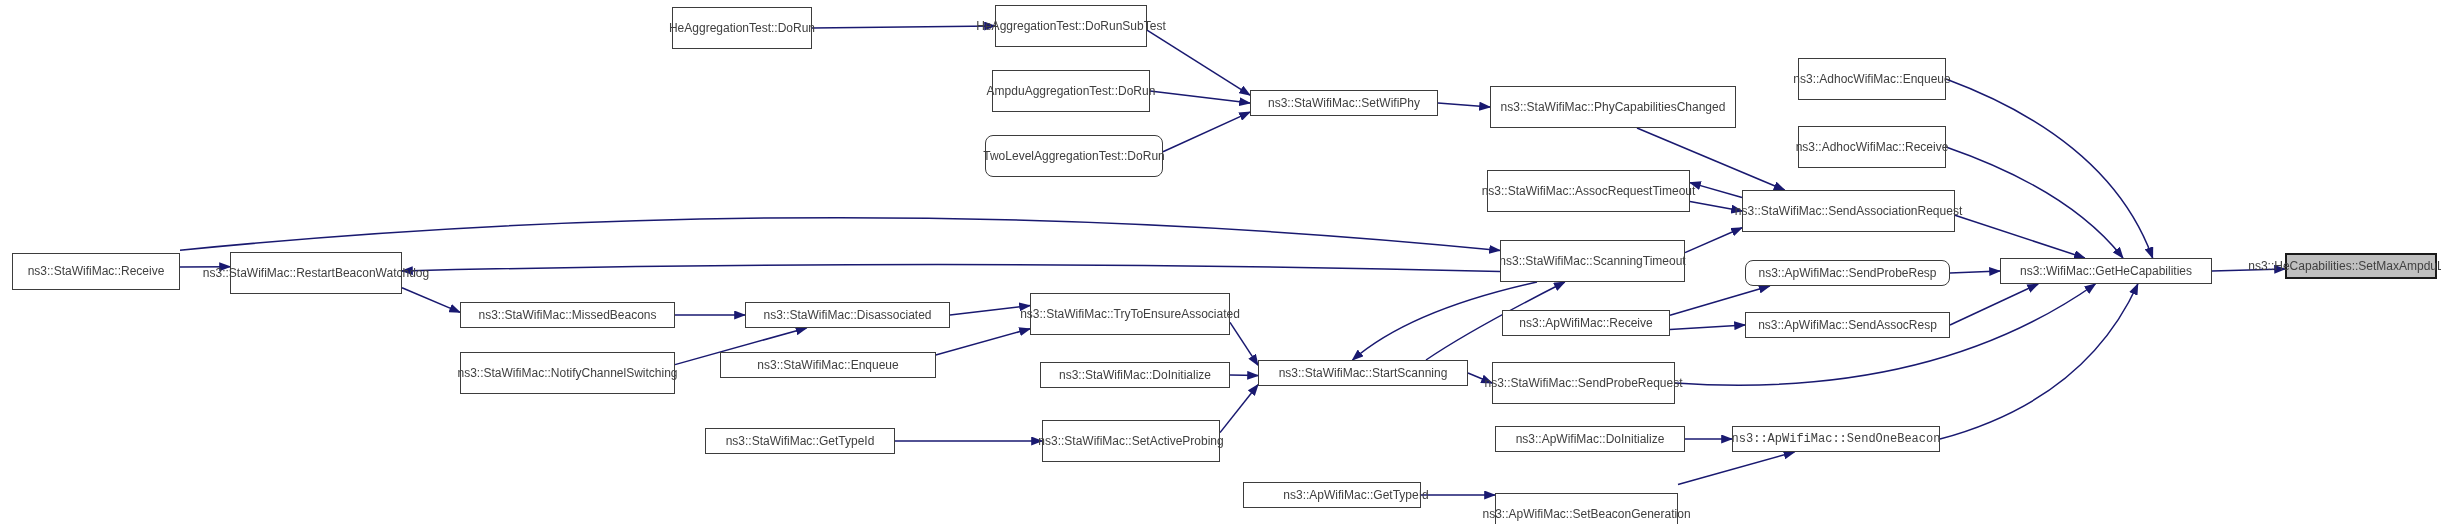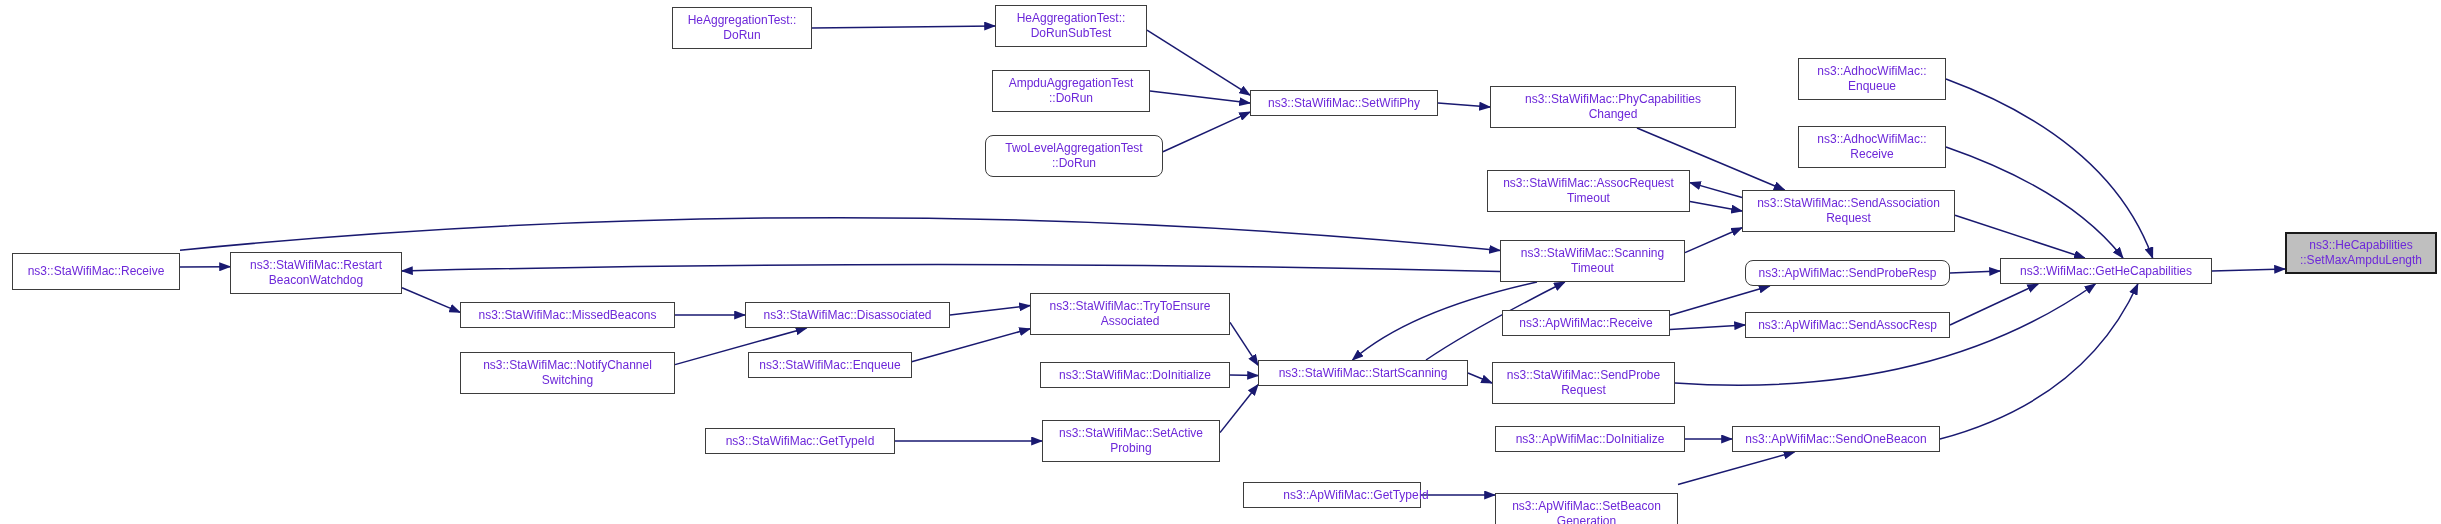--- a/index.html
+++ b/index.html
@@ -26,11 +26,11 @@
     box-sizing: border-box;
     background: #ffffff;
     border: 1.5px solid #3d3d3d;
-    color: #6d28d9;
+    color: #404040;
     font-size: 12px;
     line-height: 15px;
     display: flex;
-    flex-direction: column;
+    flex-direction: row;
     align-items: center;
     justify-content: center;
     text-align: right;

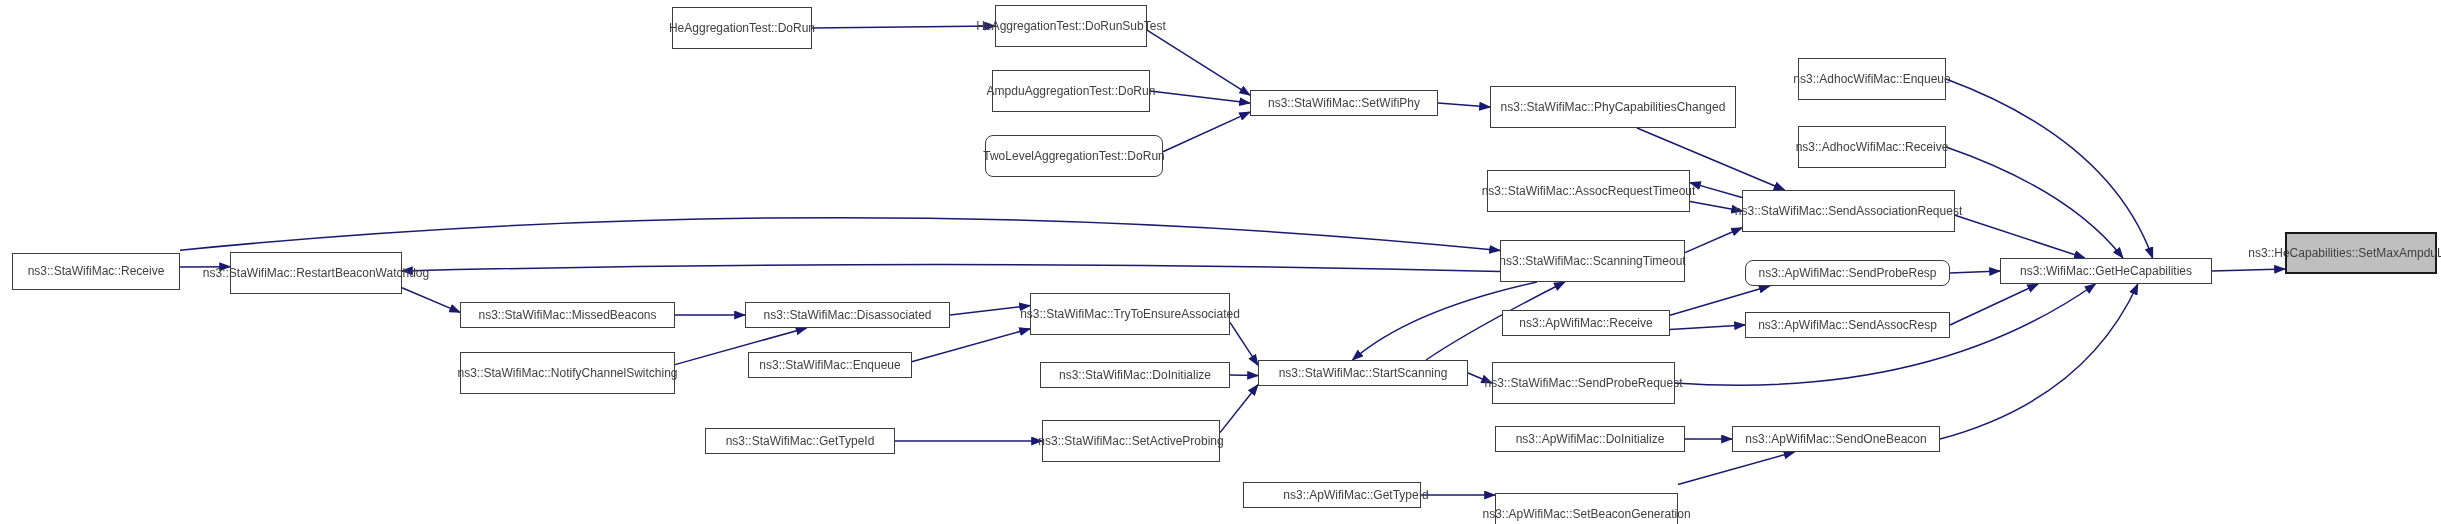--- a/index.html
+++ b/index.html
@@ -201,7 +201,7 @@
       <div class="node" style="left: 2000px; top: 258px; width: 212px; height: 26px;">
         <span>ns3::WifiMac::GetHeCapabilities</span>
       </div>
-      <div class="node hl" style="left: 2285px; top: 232px; width: 152px; height: 42px;">
+      <div class="node hl" style="left: 2285px; top: 253px; width: 152px; height: 26px;">
         <span>ns3::HeCapabilities</span>
         <span>::SetMaxAmpduLength</span>
       </div>

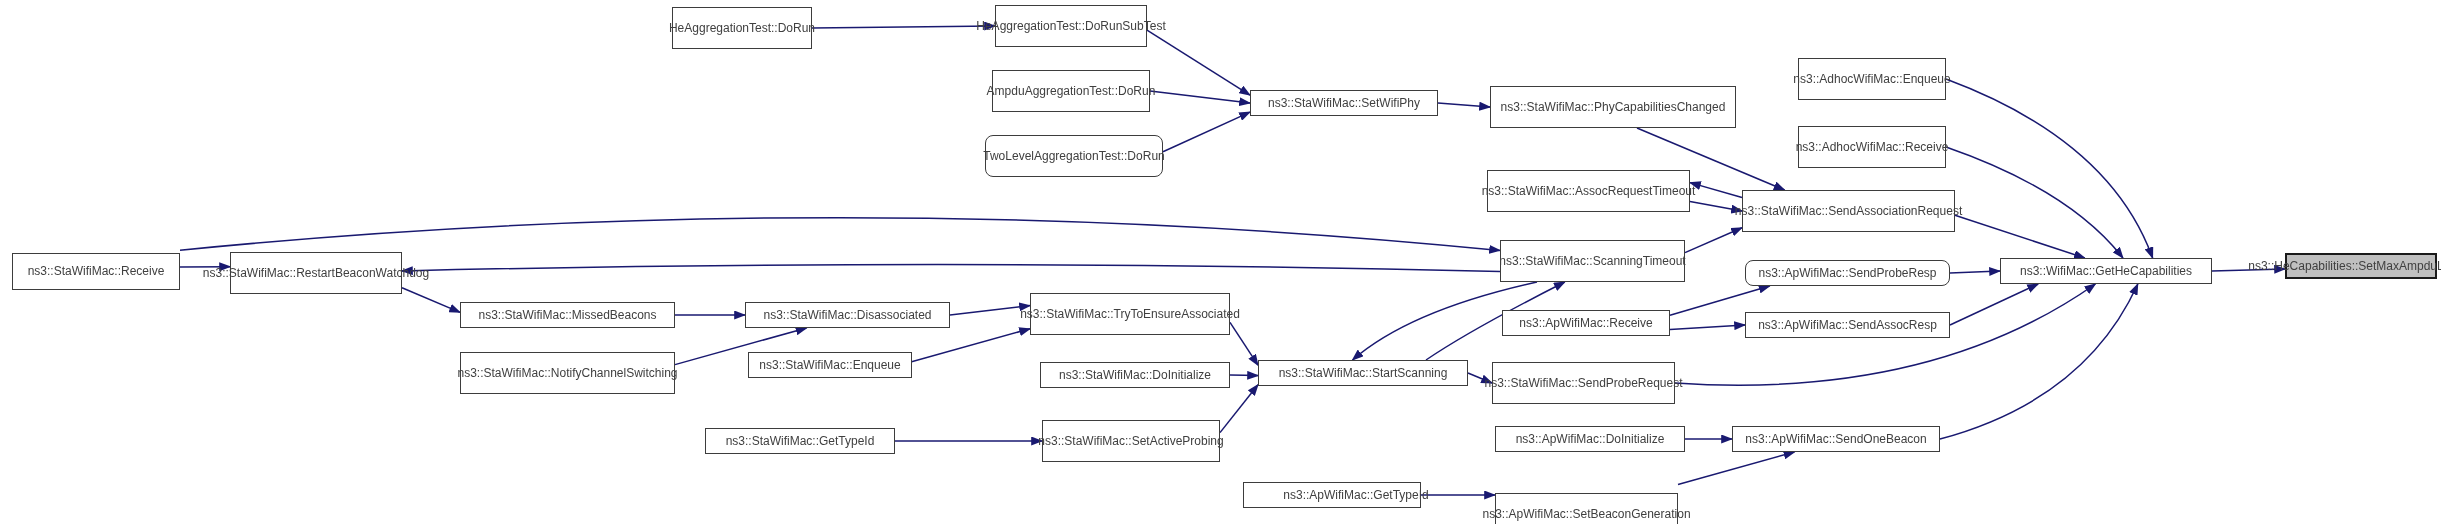--- a/index.html
+++ b/index.html
@@ -132,7 +132,7 @@
       <div class="node" style="left: 745px; top: 302px; width: 205px; height: 26px;">
         <span>ns3::StaWifiMac::Disassociated</span>
       </div>
-      <div class="node" style="left: 720px; top: 352px; width: 164px; height: 26px; margin-left: 28px;">
+      <div class="node" style="left: 720px; top: 352px; width: 216px; height: 26px;">
         <span>ns3::StaWifiMac::Enqueue</span>
       </div>
       <div class="node" style="left: 705px; top: 428px; width: 190px; height: 26px;">

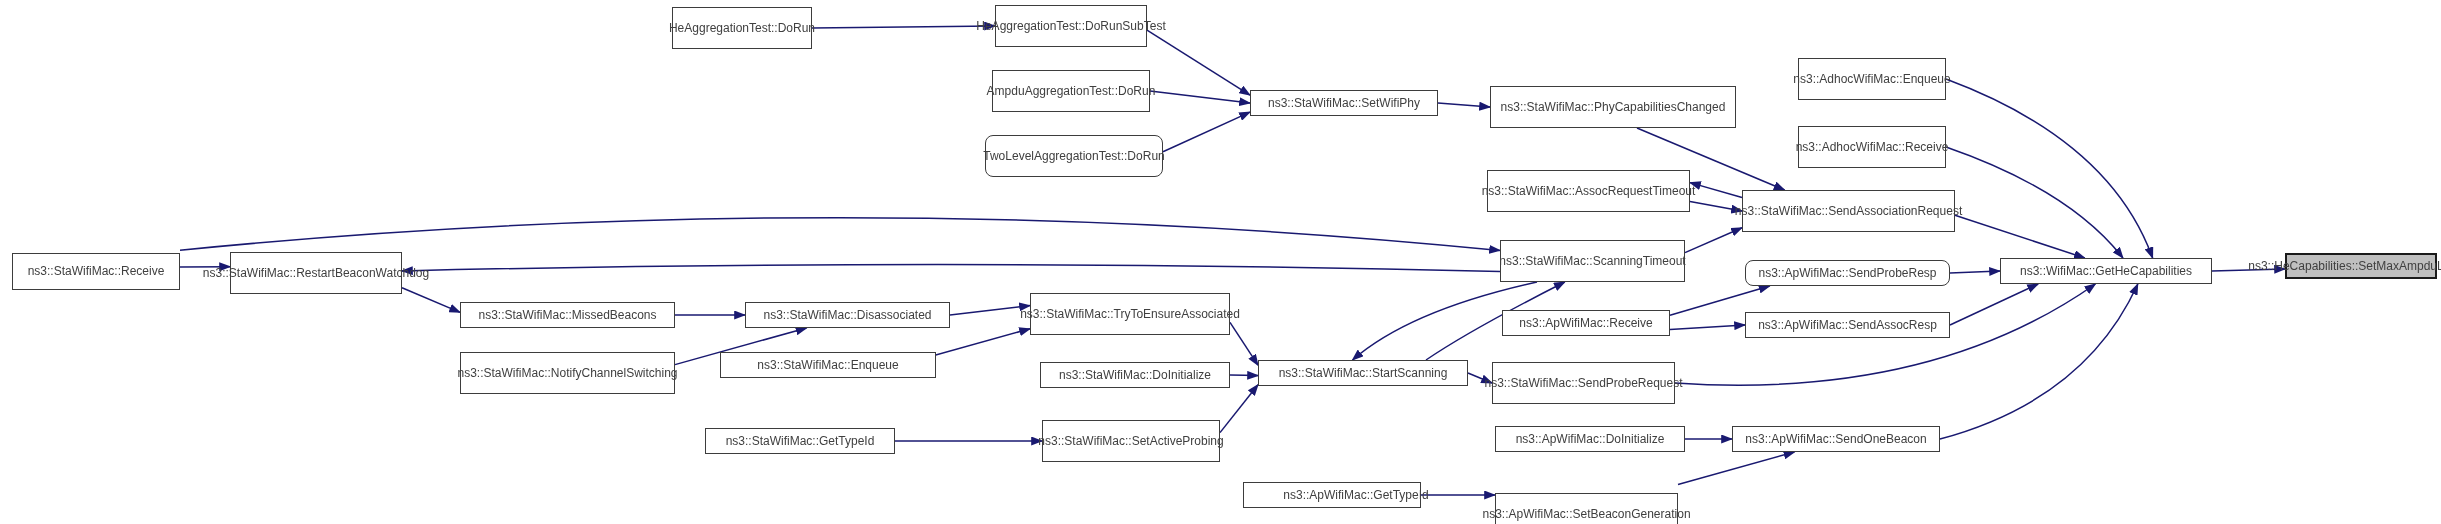--- a/index.html
+++ b/index.html
@@ -184,7 +184,7 @@
         <span>ns3::ApWifiMac::SetBeacon</span>
         <span>Generation</span>
       </div>
-      <div class="node" style="left: 1732px; top: 426px; width: 208px; height: 26px;">
+      <div class="node" style="left: 1732px; top: 426px; width: 208px; height: 26px; font-family: Liberation Mono, monospace;">
         <span>ns3::ApWifiMac::SendOneBeacon</span>
       </div>
       <div class="node" style="left: 1243px; top: 482px; width: 178px; height: 26px; padding-left: 48px;">

